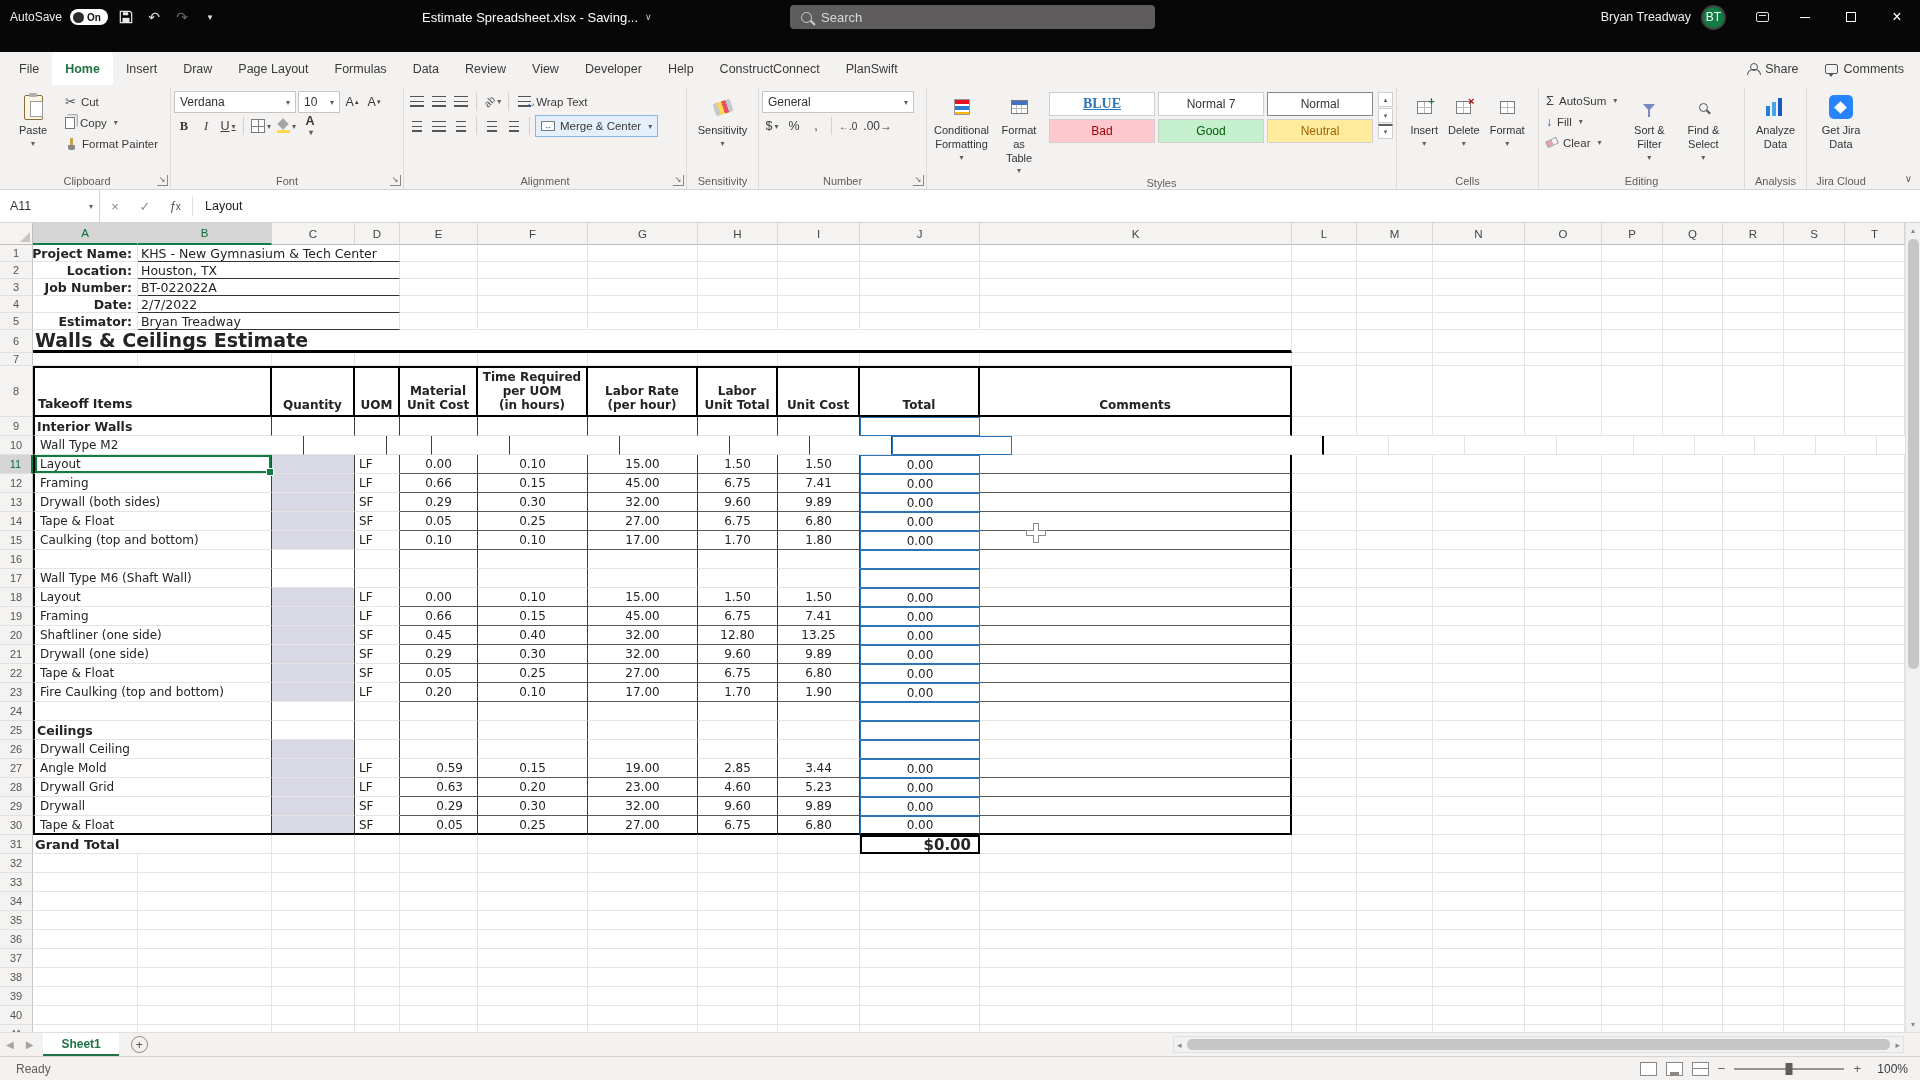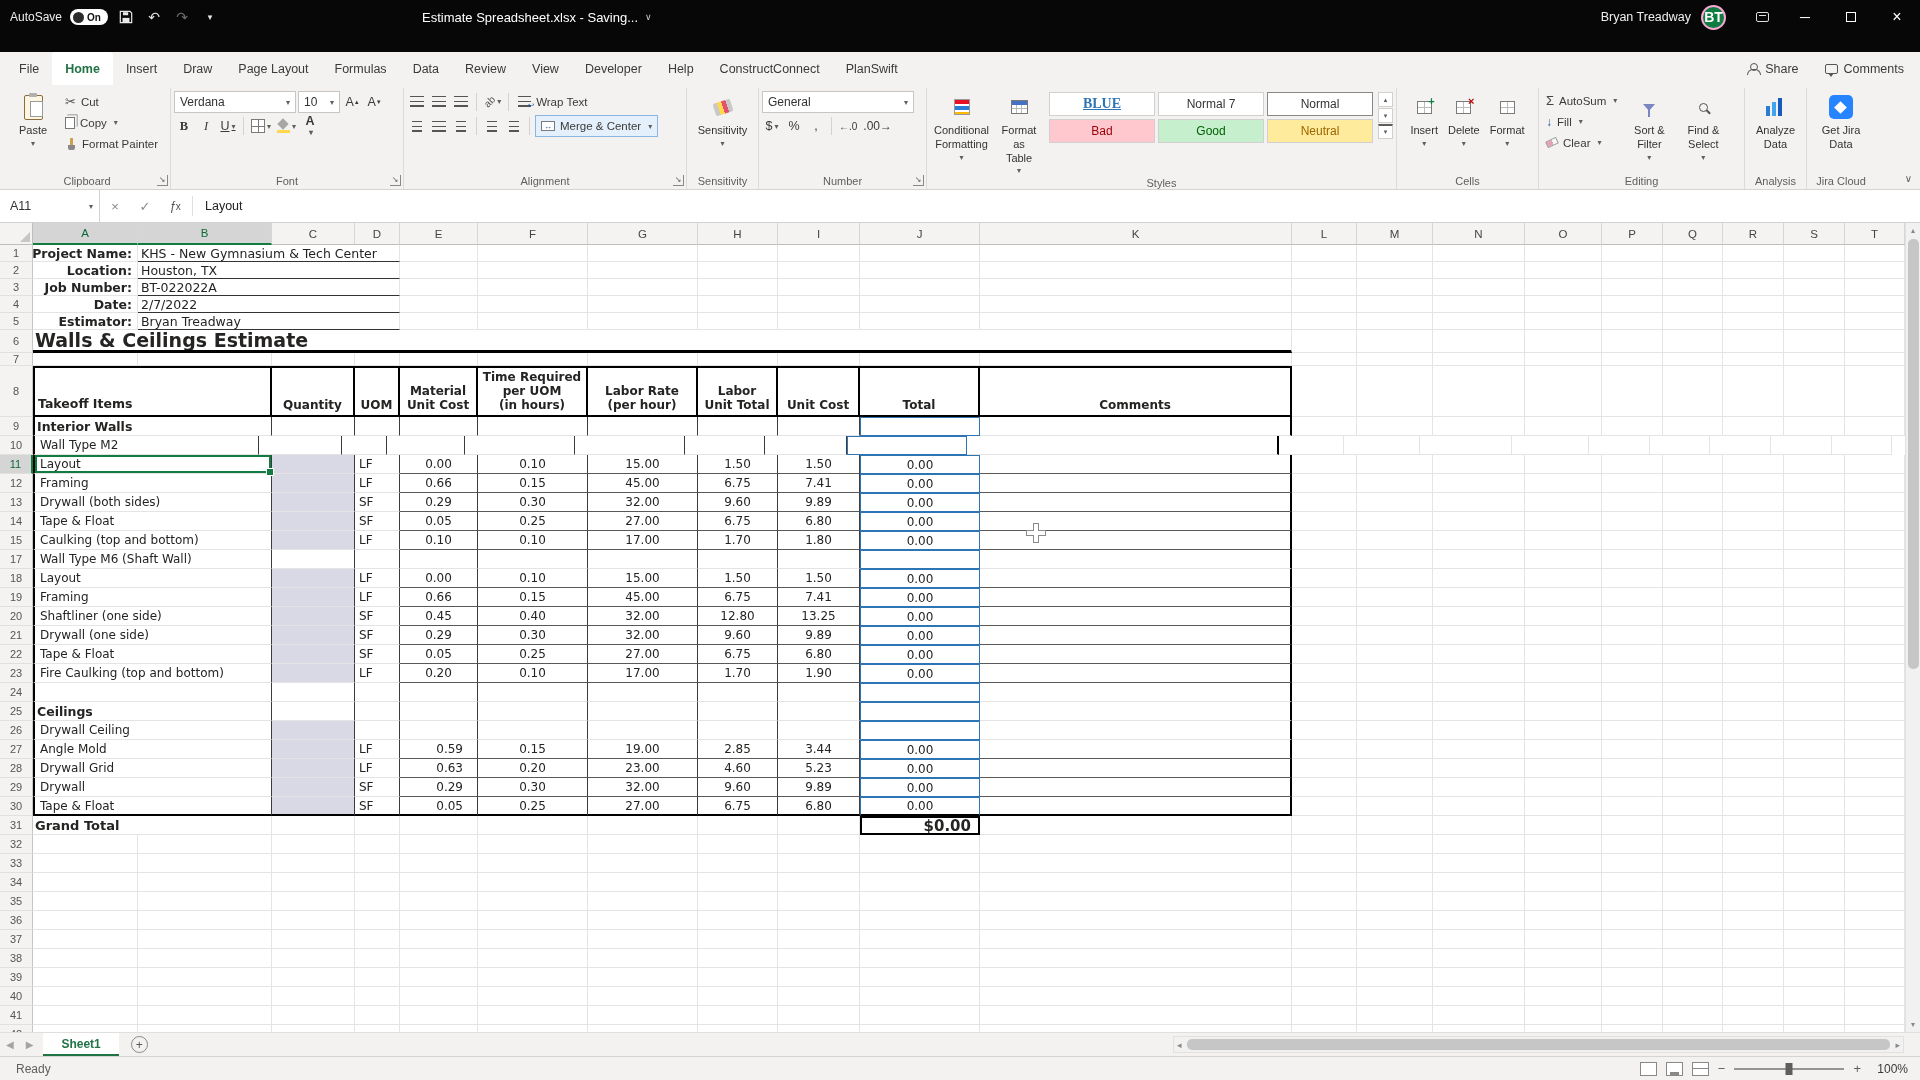--- a/index.html
+++ b/index.html
@@ -226,6 +226,10 @@
       <span>Estimate Spreadsheet.xlsx - Saving...</span>
       <span class="tt-chev">∨</span>
     </div>
+    <div class="tb-search">
+      <span class="search-glyph"></span>
+      <span>Search</span>
+    </div>
     <div class="tb-right">
       <span class="username">Bryan Treadway</span>
       <div class="avatar">BT</div>

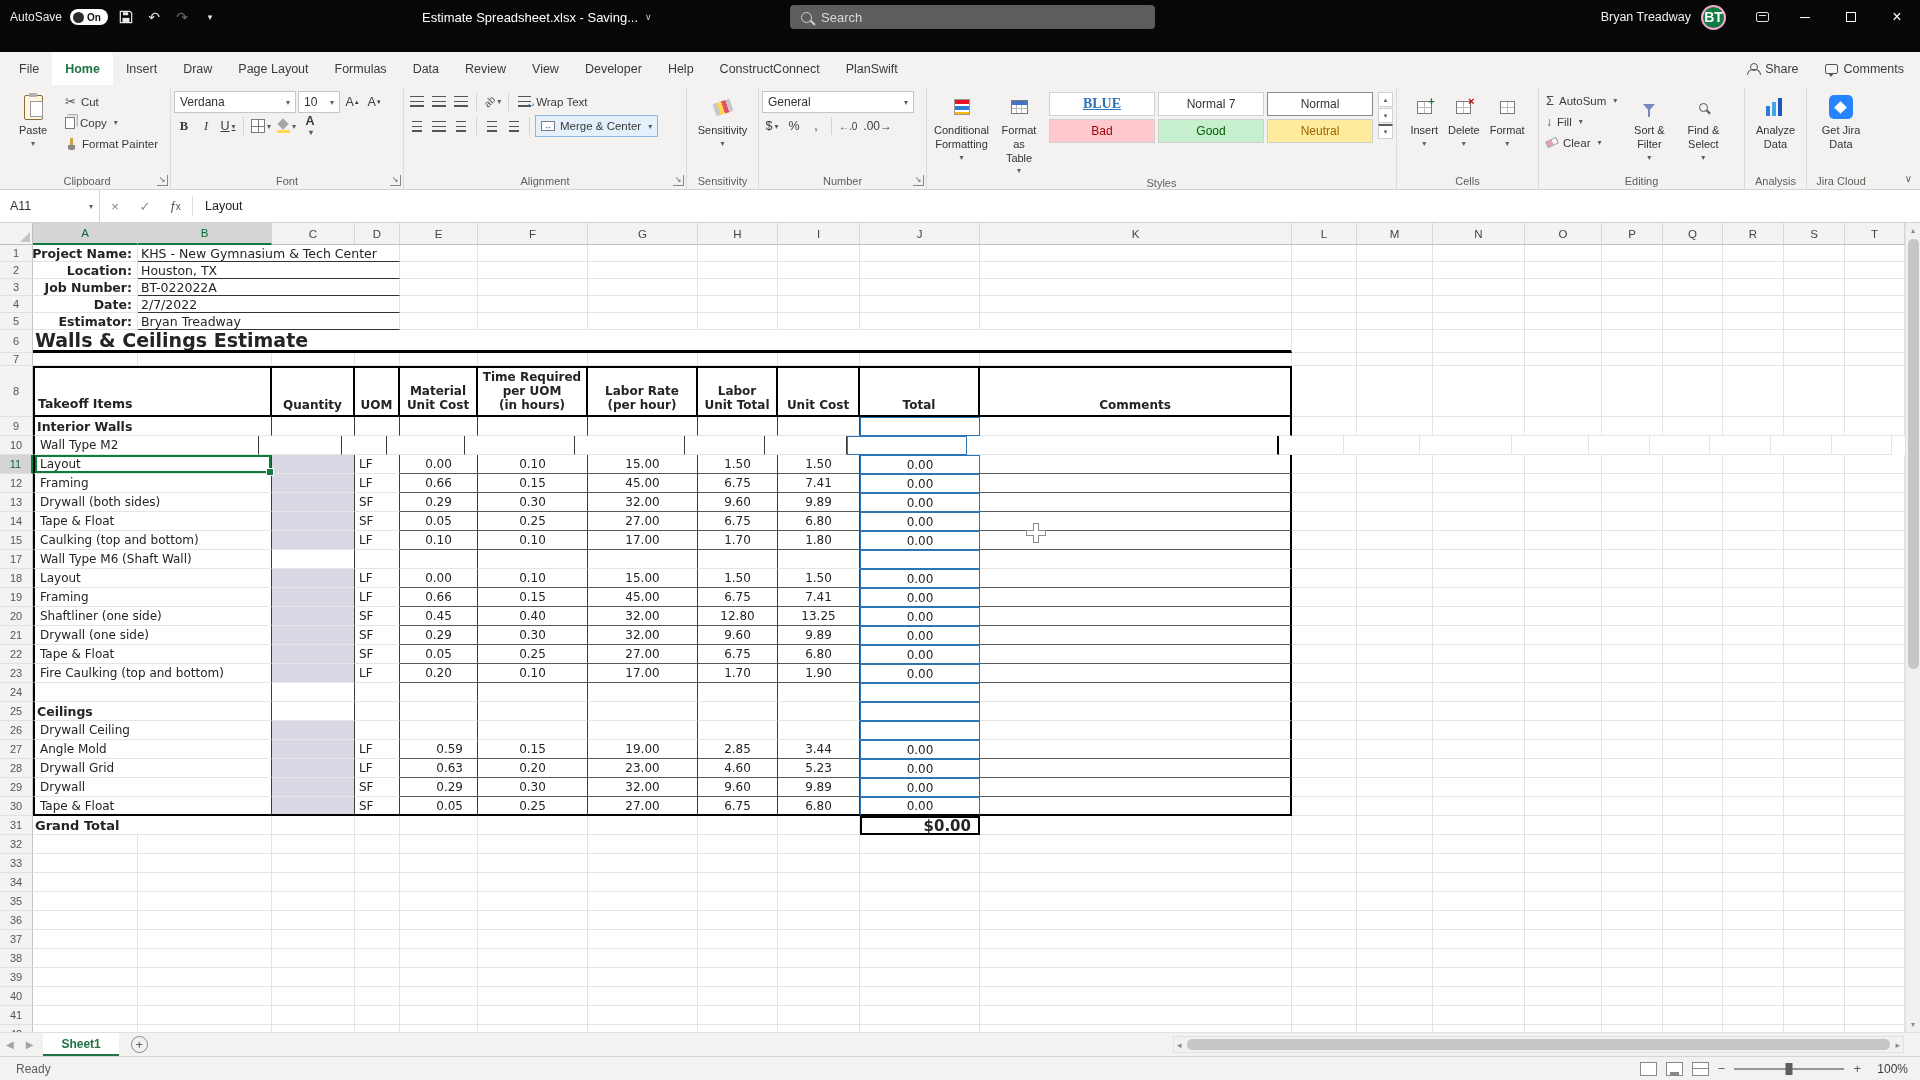--- a/index.html
+++ b/index.html
@@ -23,7 +23,7 @@
   .search-glyph:after{content:"";position:absolute;width:6px;height:1.5px;background:#cfcfcf;transform:rotate(45deg);right:-5px;bottom:-2px;}
   .tb-right{position:absolute;right:0;top:0;height:34px;display:flex;align-items:center;}
   .username{font-size:12.5px;color:#f0f0f0;margin-right:10px;}
-  .avatar{width:25px;height:25px;border-radius:50%;background:#107c41;color:#fff;font-size:14px;font-weight:bold;display:flex;align-items:center;justify-content:center;border:2px solid #f9a8d4;margin-right:16px;}
+  .avatar{width:25px;height:25px;border-radius:50%;background:#107c41;color:#fff;font-size:12px;font-weight:normal;display:flex;align-items:center;justify-content:center;border:2px solid #404040;margin-right:16px;}
   .ribopt{width:40px;height:34px;display:flex;align-items:center;justify-content:center;}
   .ribopt .box{width:13px;height:10px;border:1.2px solid #ddd;border-radius:2px;position:relative;}
   .ribopt .box:after{content:"";position:absolute;left:2px;right:2px;top:2px;height:1.2px;background:#ddd;}

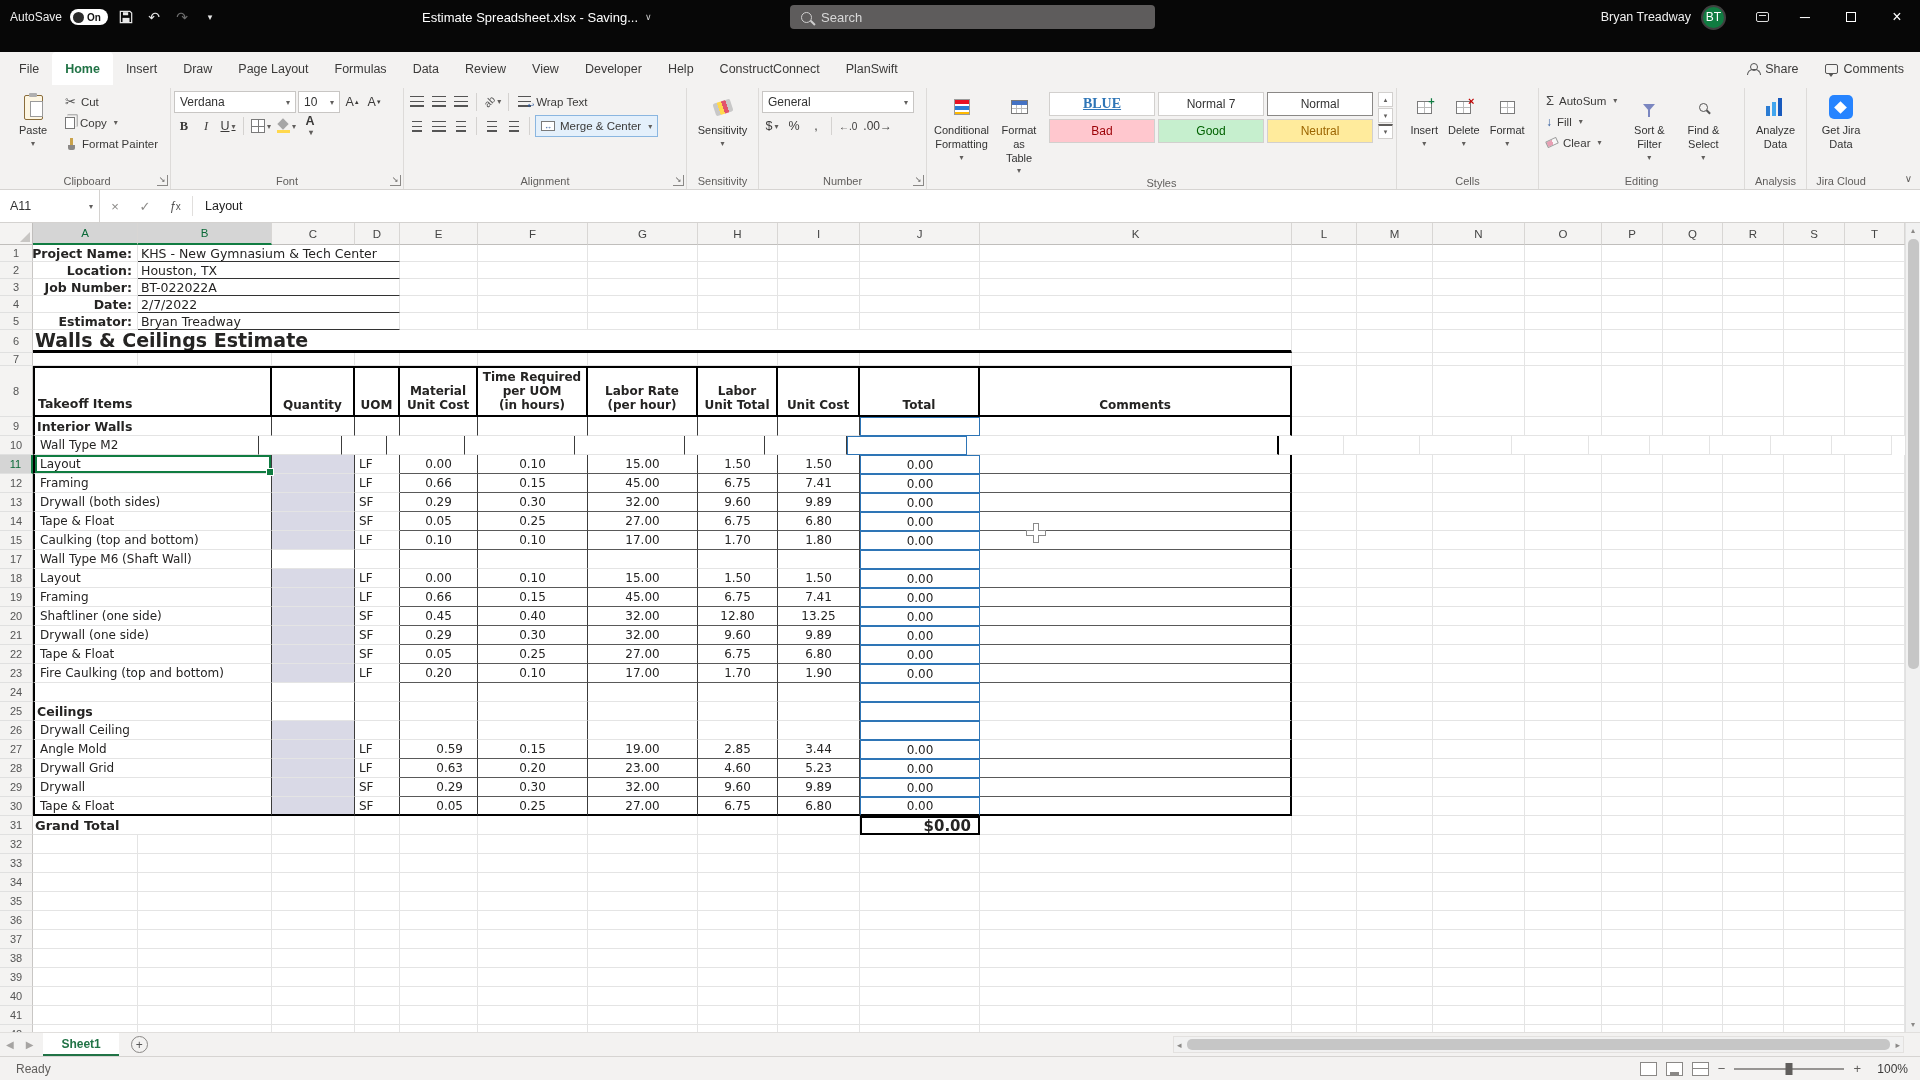--- a/index.html
+++ b/index.html
@@ -769,7 +769,7 @@
         </div>
         <div class="grow" style="height: 19px;">
           <div class="rn">10</div>
-          <div class="c tc tleft titm" style="width: 226px;">Wall Type M2</div>
+          <div class="c tc tleft titm" style="width: 271px;">Wall Type M2</div>
           <div class="c tc tq" style="width: 83px;"></div>
           <div class="c tc tuom" style="width: 45px;"></div>
           <div class="c tc tnum" style="width: 78px;"></div>

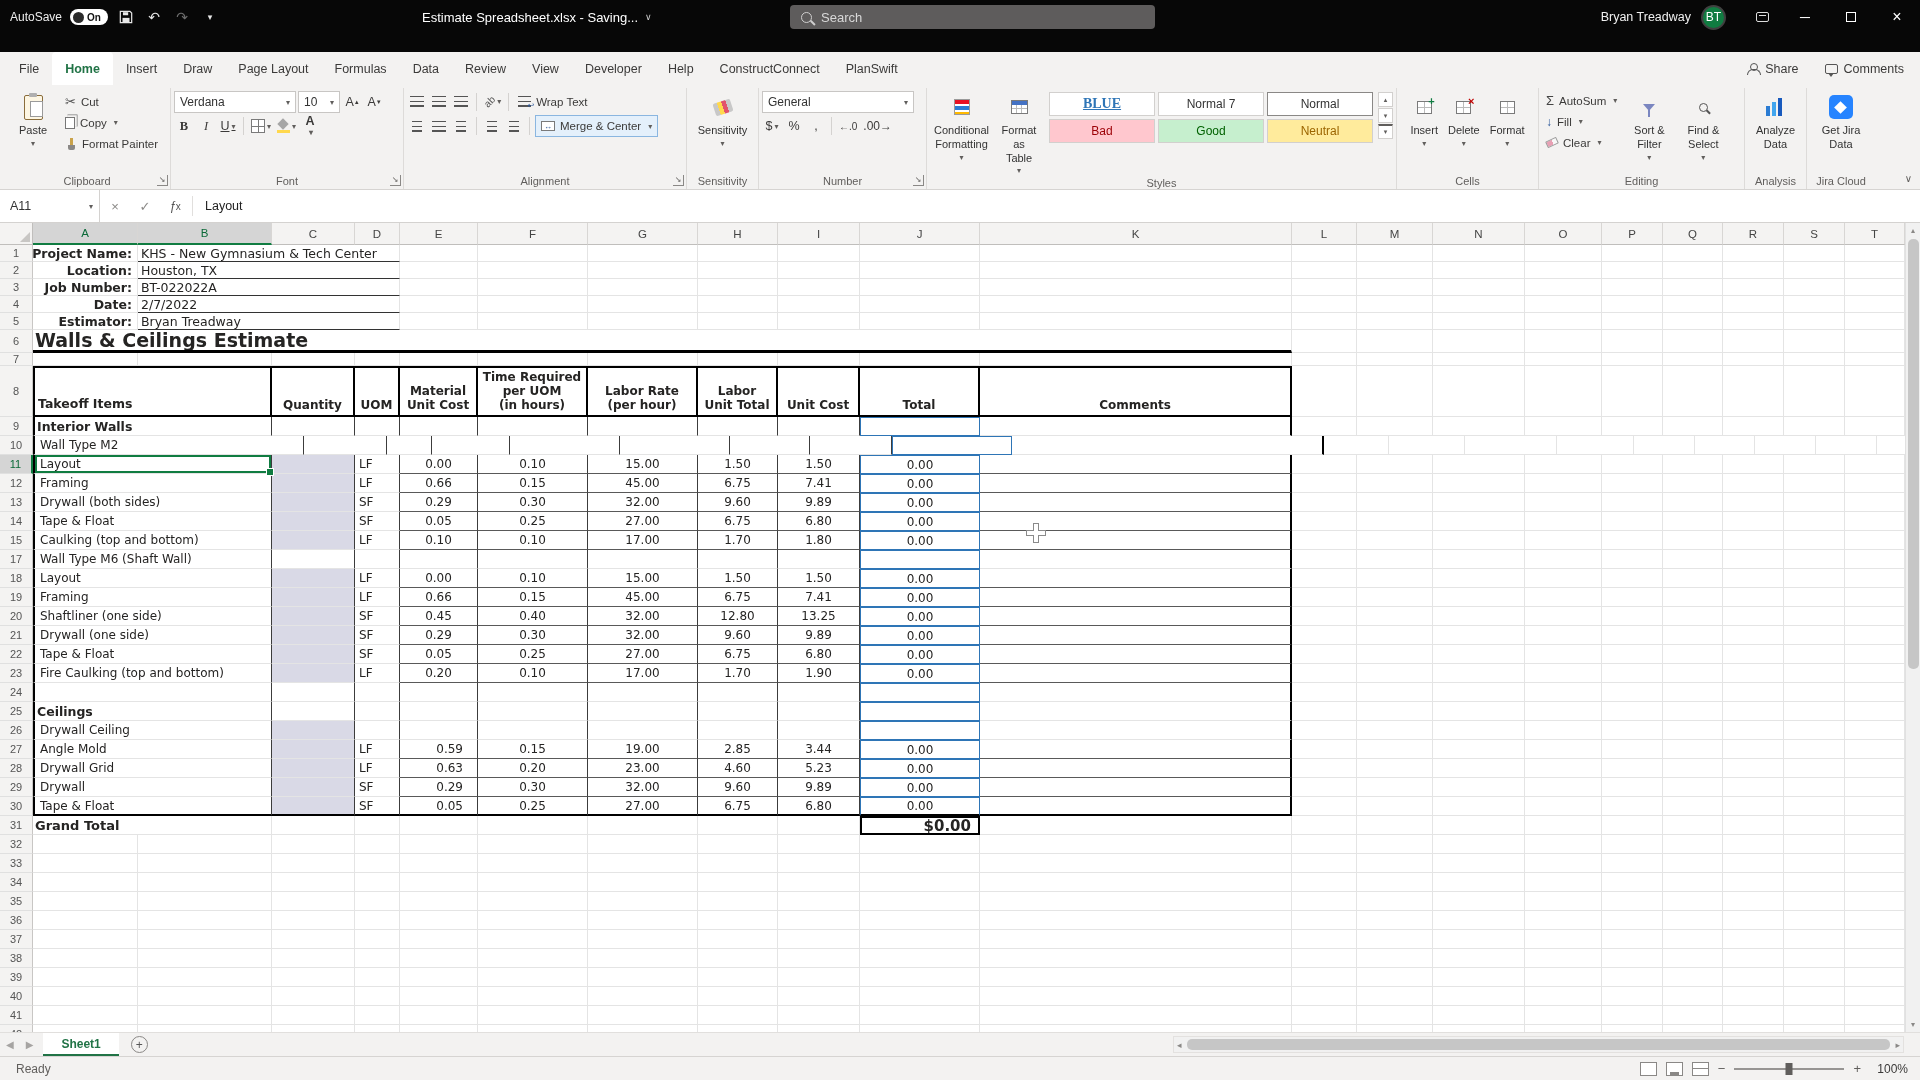--- a/index.html
+++ b/index.html
@@ -900,6 +900,28 @@
           <div class="c " style="width: 60px;"></div>
         </div>
         <div class="grow" style="height: 19px;">
+          <div class="rn">16</div>
+          <div class="c tc tleft titm" style="width: 239px;"></div>
+          <div class="c tc tq" style="width: 83px;"></div>
+          <div class="c tc tuom" style="width: 45px;"></div>
+          <div class="c tc tnum" style="width: 78px;"></div>
+          <div class="c tc tnum" style="width: 110px;"></div>
+          <div class="c tc tnum" style="width: 110px;"></div>
+          <div class="c tc tnum" style="width: 80px;"></div>
+          <div class="c tc tnum" style="width: 82px;"></div>
+          <div class="c ttotal" style="width: 120px;"></div>
+          <div class="c tc kright" style="width: 312px;"></div>
+          <div class="c " style="width: 65px;"></div>
+          <div class="c " style="width: 76px;"></div>
+          <div class="c " style="width: 92px;"></div>
+          <div class="c " style="width: 77px;"></div>
+          <div class="c " style="width: 61px;"></div>
+          <div class="c " style="width: 60px;"></div>
+          <div class="c " style="width: 61px;"></div>
+          <div class="c " style="width: 61px;"></div>
+          <div class="c " style="width: 60px;"></div>
+        </div>
+        <div class="grow" style="height: 19px;">
           <div class="rn">17</div>
           <div class="c tc tleft titm" style="width: 239px;">Wall Type M6 (Shaft Wall)</div>
           <div class="c tc tq" style="width: 83px;"></div>

